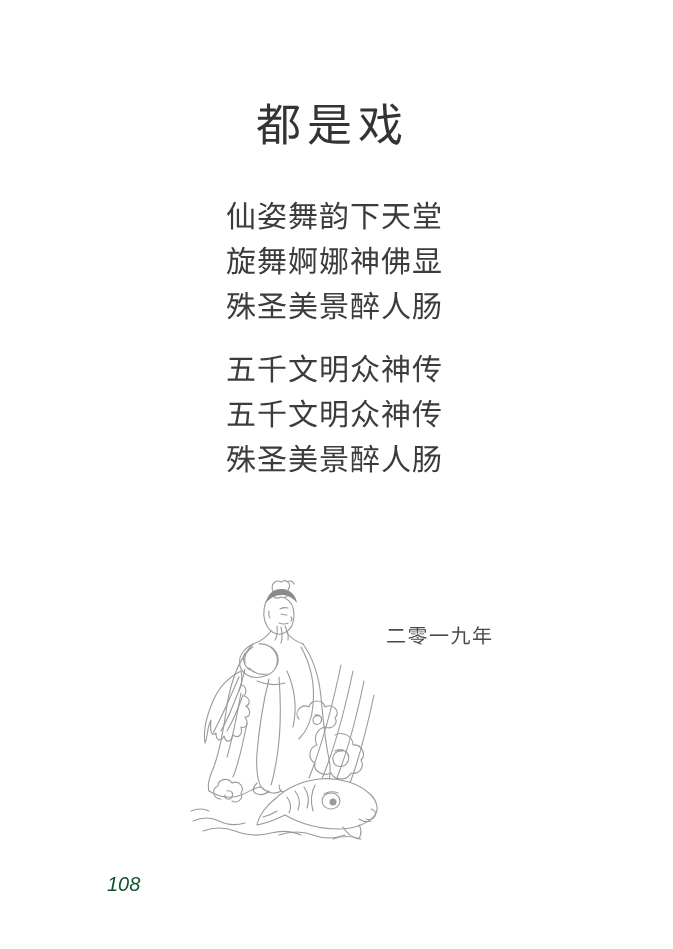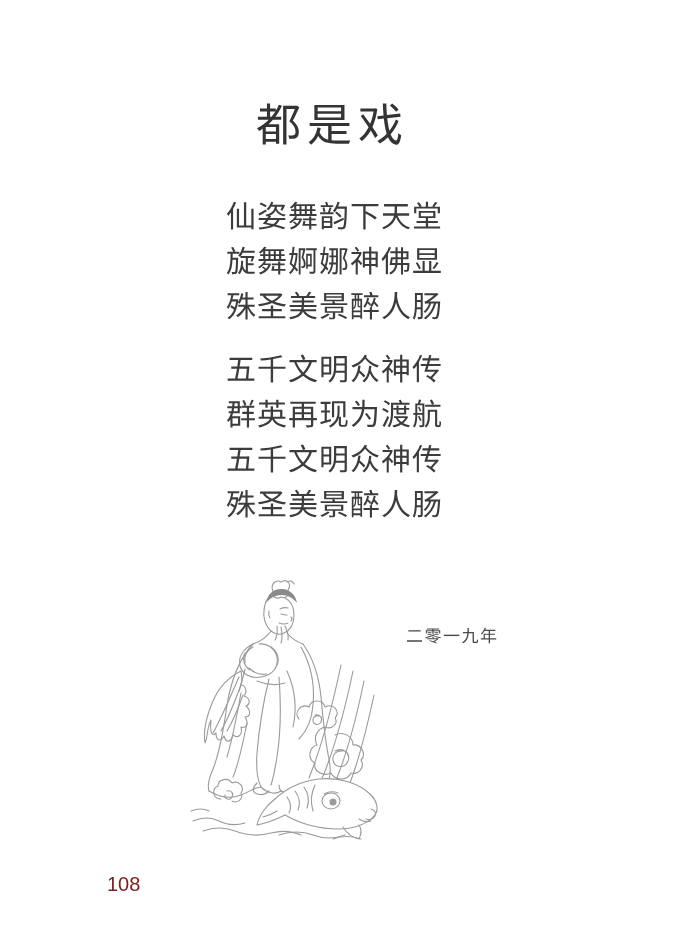--- a/index.html
+++ b/index.html
@@ -88,7 +88,6 @@
     </div>
     <div class="stanza">
       <div class="poem-line">五千文明众神传</div>
-      <div class="poem-line">群英再现为渡航</div>
       <div class="poem-line">五千文明众神传</div>
       <div class="poem-line">殊圣美景醉人肠</div>
     </div>

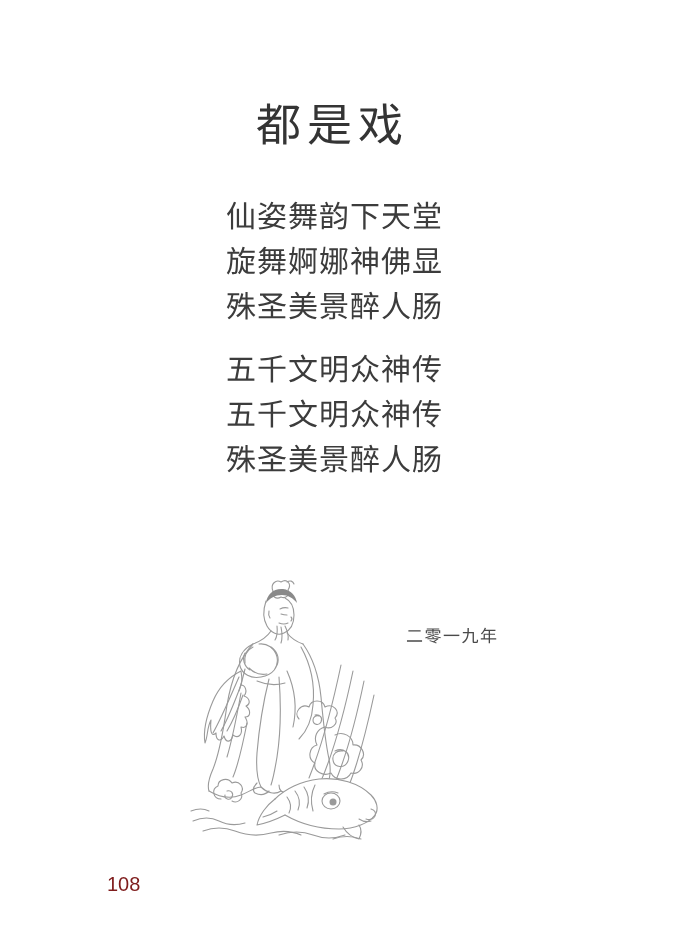--- a/index.html
+++ b/index.html
@@ -48,9 +48,9 @@
   }
   .poem-date {
     position: absolute;
-    left: 406px;
+    left: 386px;
     top: 624px;
-    font-size: 17px;
+    font-size: 20px;
     line-height: 24px;
     letter-spacing: 1.5px;
     color: #4a4a4a;

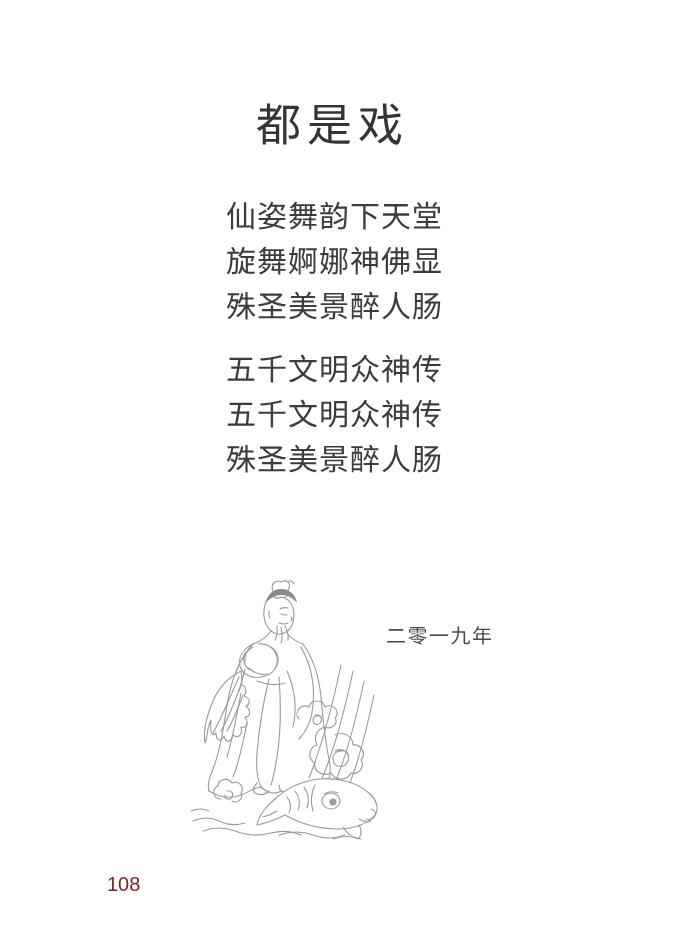--- a/index.html
+++ b/index.html
@@ -69,8 +69,9 @@
     top: 872px;
     font-size: 20px;
     line-height: 24px;
-    color: #7f1d1d;
+    color: #14532d;
     font-family: "Liberation Sans", "DejaVu Sans", sans-serif;
+    font-style: italic;
   }
 </style>
 </head>

